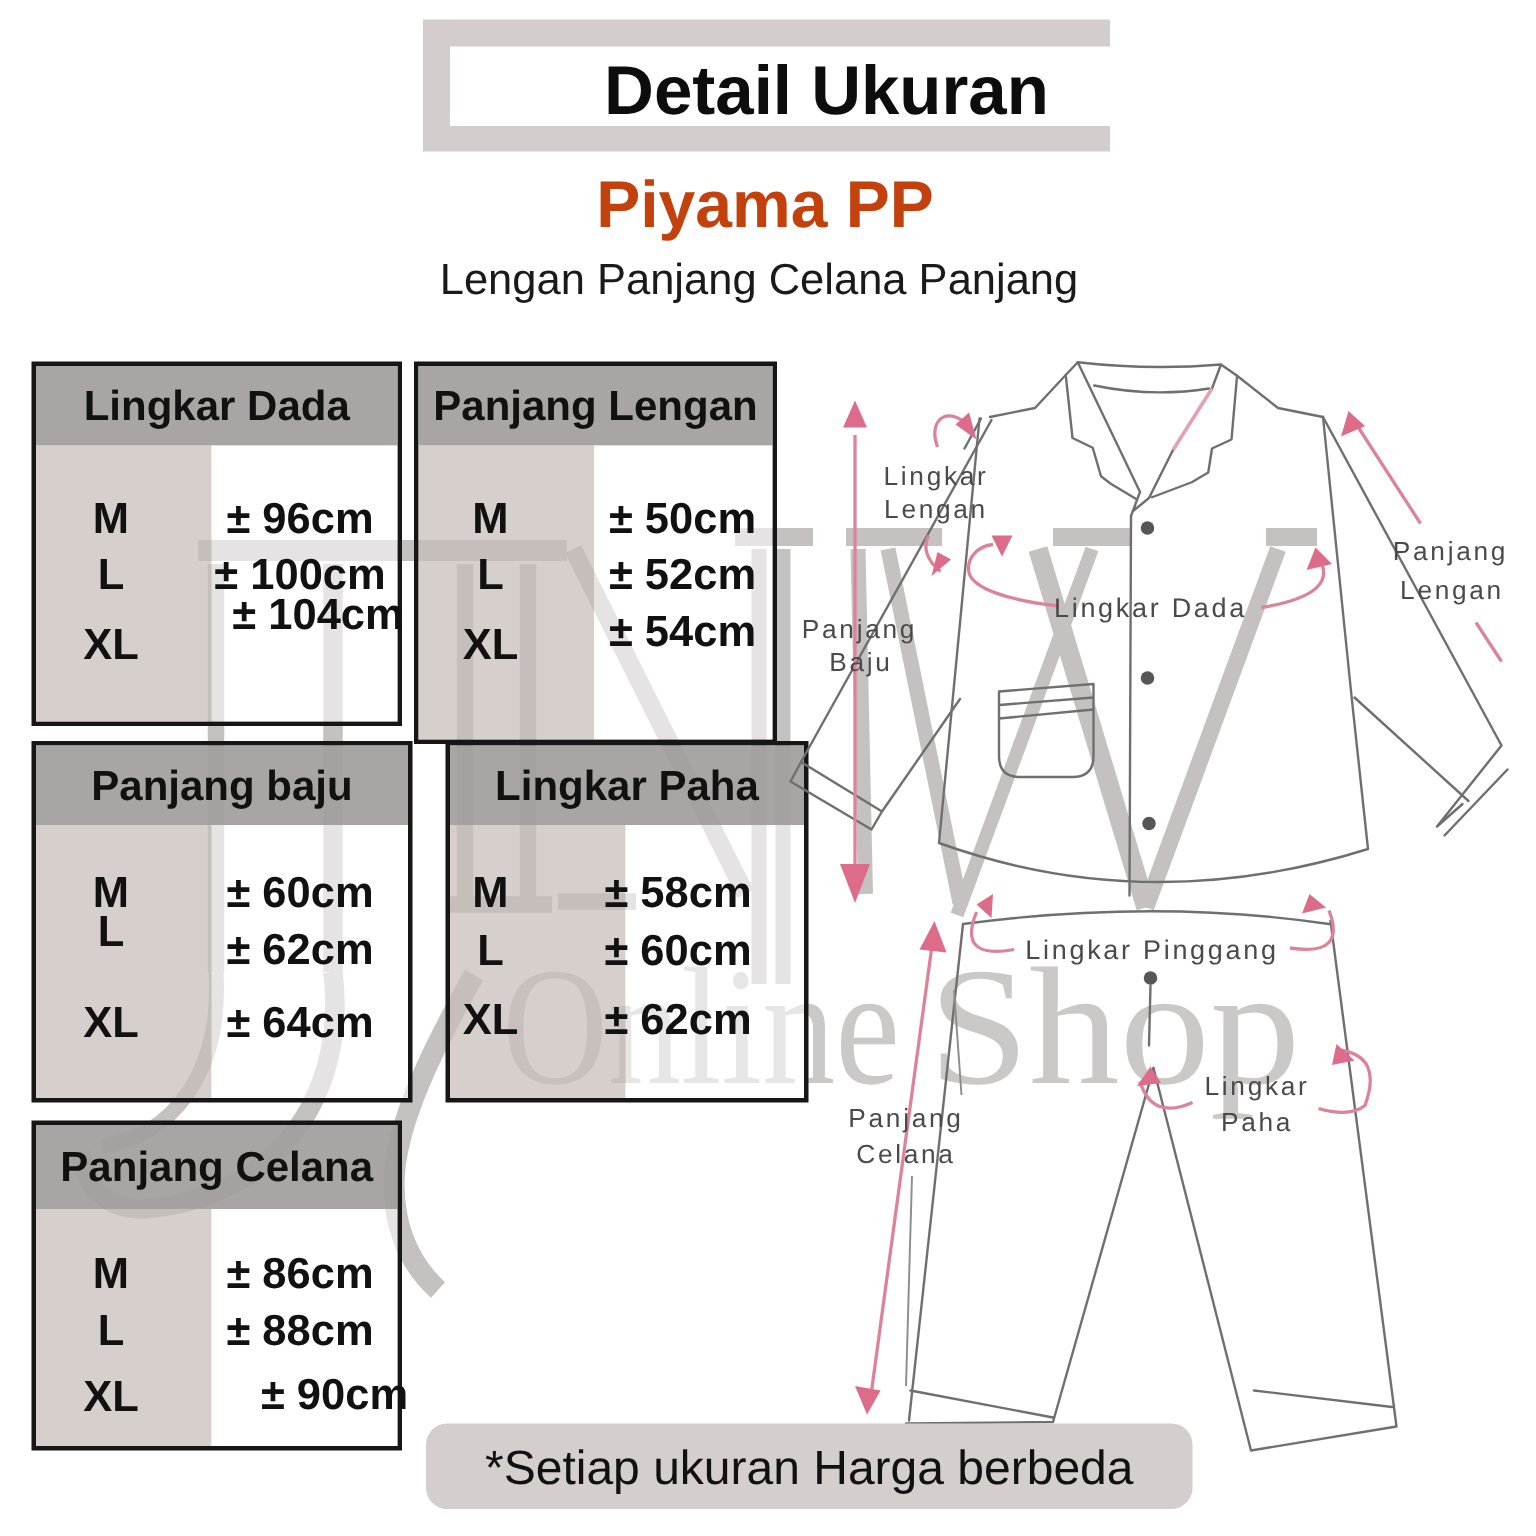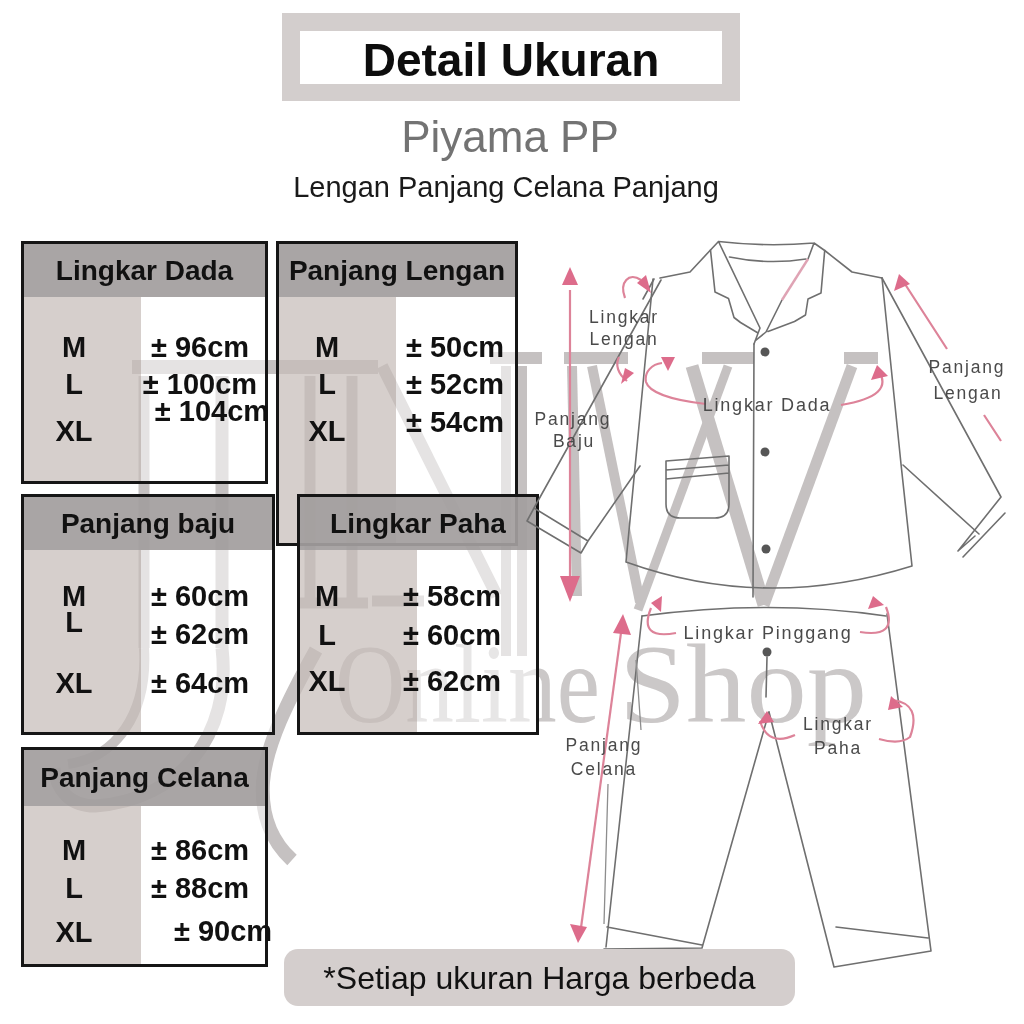--- a/index.html
+++ b/index.html
@@ -44,7 +44,7 @@
 
 <div class="abs" style="left:282px;top:13px;width:458px;height:88px;background:#d3cecd;z-index:2;"></div>
 
-<div class="abs" style="left:300px;top:31px;width:422px;height:53px;background:#ffffff;z-index:2;text-align:center;font-weight:bold;font-size:46px;line-height:59px;color:#0d0d0d;">Detail Ukuran</div>
+<div class="abs" style="left:300px;top:31px;width:422px;height:53px;background:#ffffff;z-index:2;text-align:center;font-weight:bold;font-size:46px;line-height:59px;color:#0d0d0d;padding-left:40px;">Detail Ukuran</div>
 
 <div class="abs" style="left:-1px;top:112px;width:1022px;text-align:center;font-weight:normal;font-size:44px;color:#737373;z-index:2;">Piyama PP</div>
 

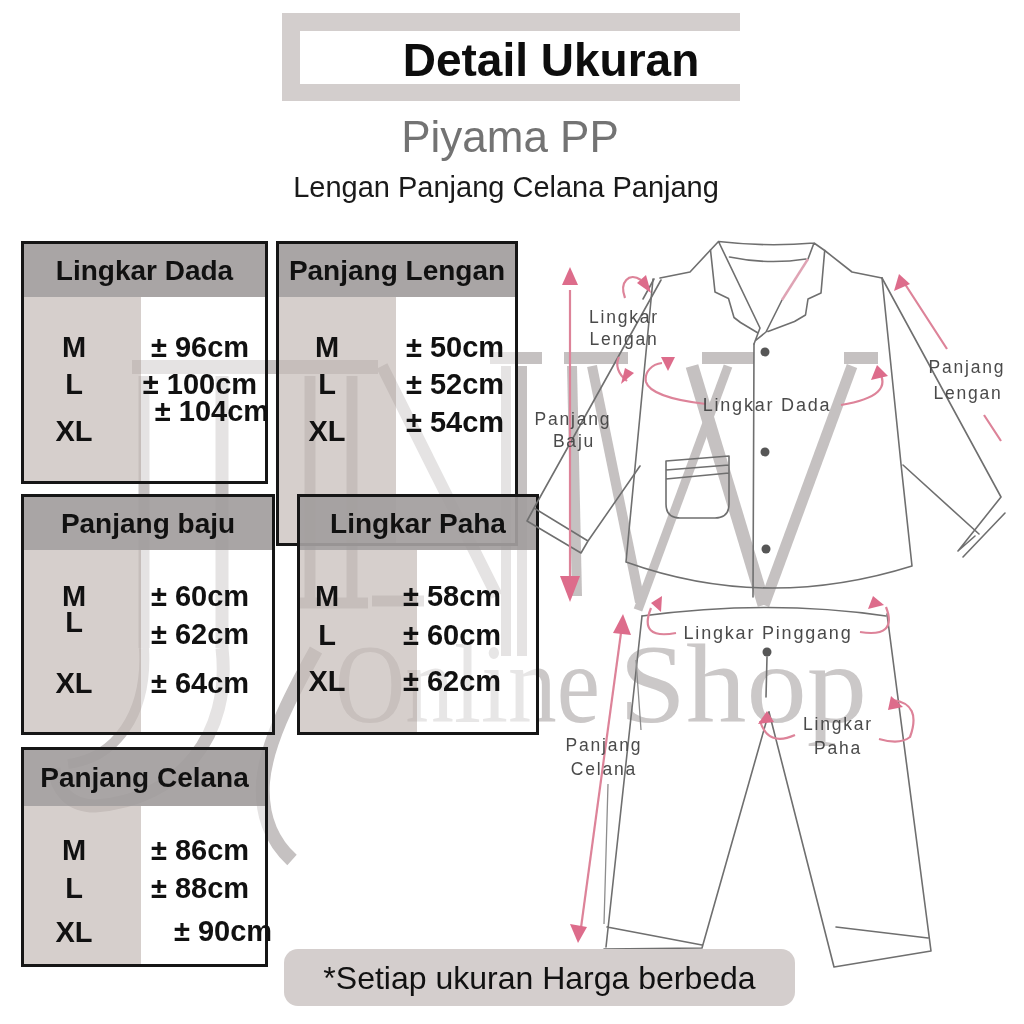--- a/index.html
+++ b/index.html
@@ -46,7 +46,7 @@
 
 <div class="abs" style="left:300px;top:31px;width:422px;height:53px;background:#ffffff;z-index:2;text-align:center;font-weight:bold;font-size:46px;line-height:59px;color:#0d0d0d;padding-left:40px;">Detail Ukuran</div>
 
-<div class="abs" style="left:-1px;top:112px;width:1022px;text-align:center;font-weight:normal;font-size:44px;color:#737373;z-index:2;">Piyama PP</div>
+<div class="abs" style="left:-1px;top:112px;width:1022px;text-align:center;font-weight:bold;font-size:44px;color:#c2410c;z-index:2;">Piyama PP</div>
 
 <div class="abs" style="left:-5px;top:171px;width:1022px;text-align:center;font-size:29px;color:#1a1a1a;z-index:2;">Lengan Panjang Celana Panjang</div>
 

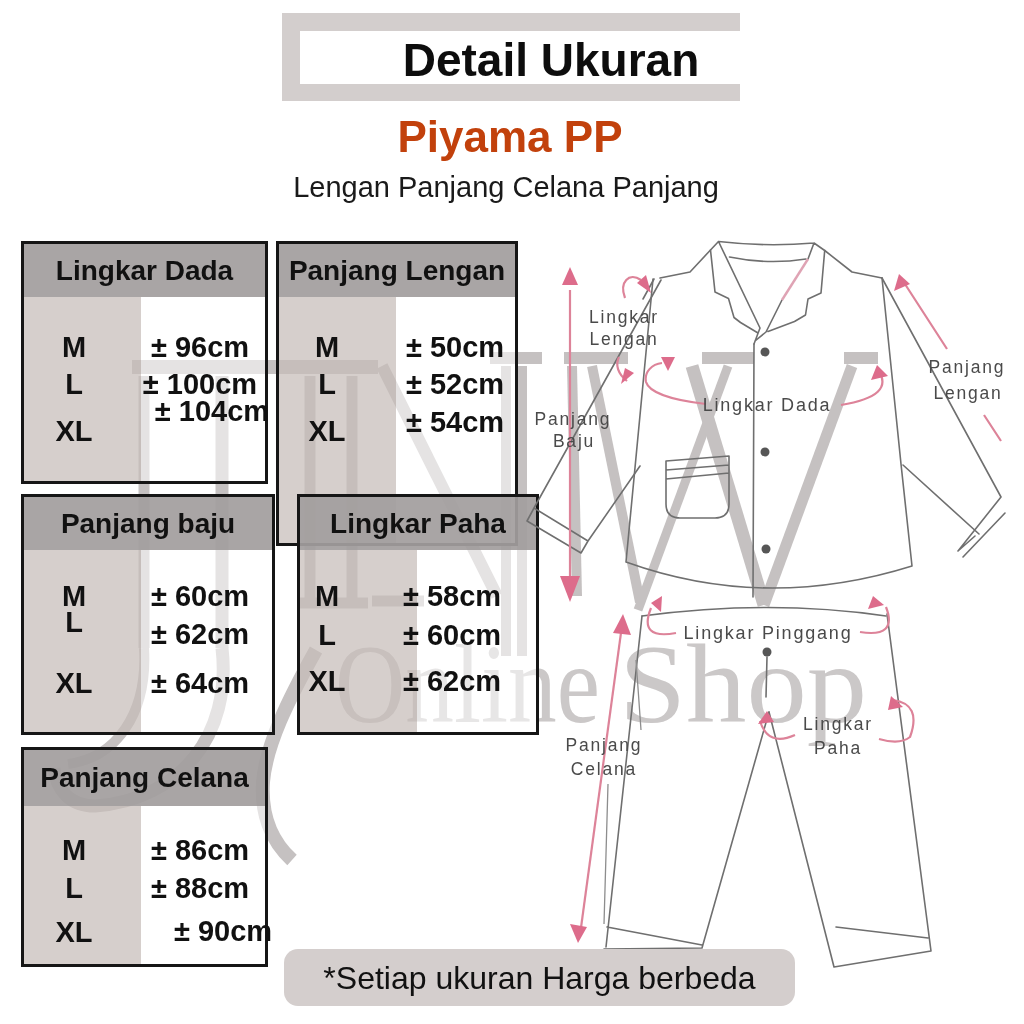--- a/index.html
+++ b/index.html
@@ -62,7 +62,7 @@
 <div class="cell" style="left:200px;top:384px;">± 100cm</div>
 <div class="cell" style="left:200px;top:411px;margin-left:12px;">± 104cm</div>
 
-<div class="tbl" style="left:276px;top:241px;width:242px;height:305px;">
+<div class="tbl" style="left:276px;top:241px;width:242px;height:255px;">
   <div class="thead">Panjang Lengan</div>
     <div class="tcol"></div>
     <div class="twhite"></div>

